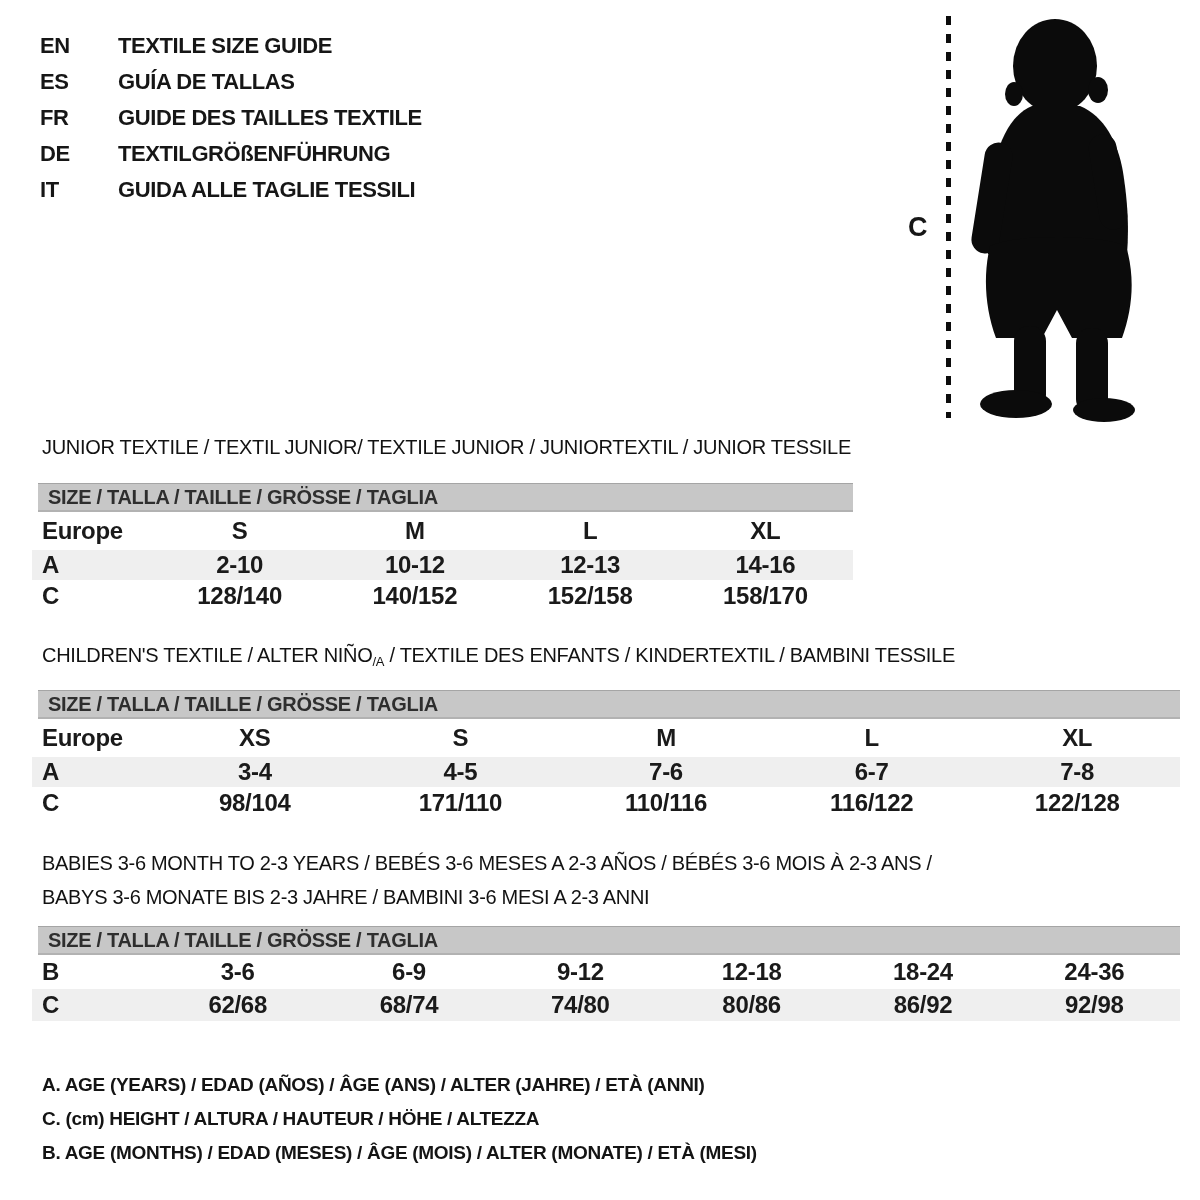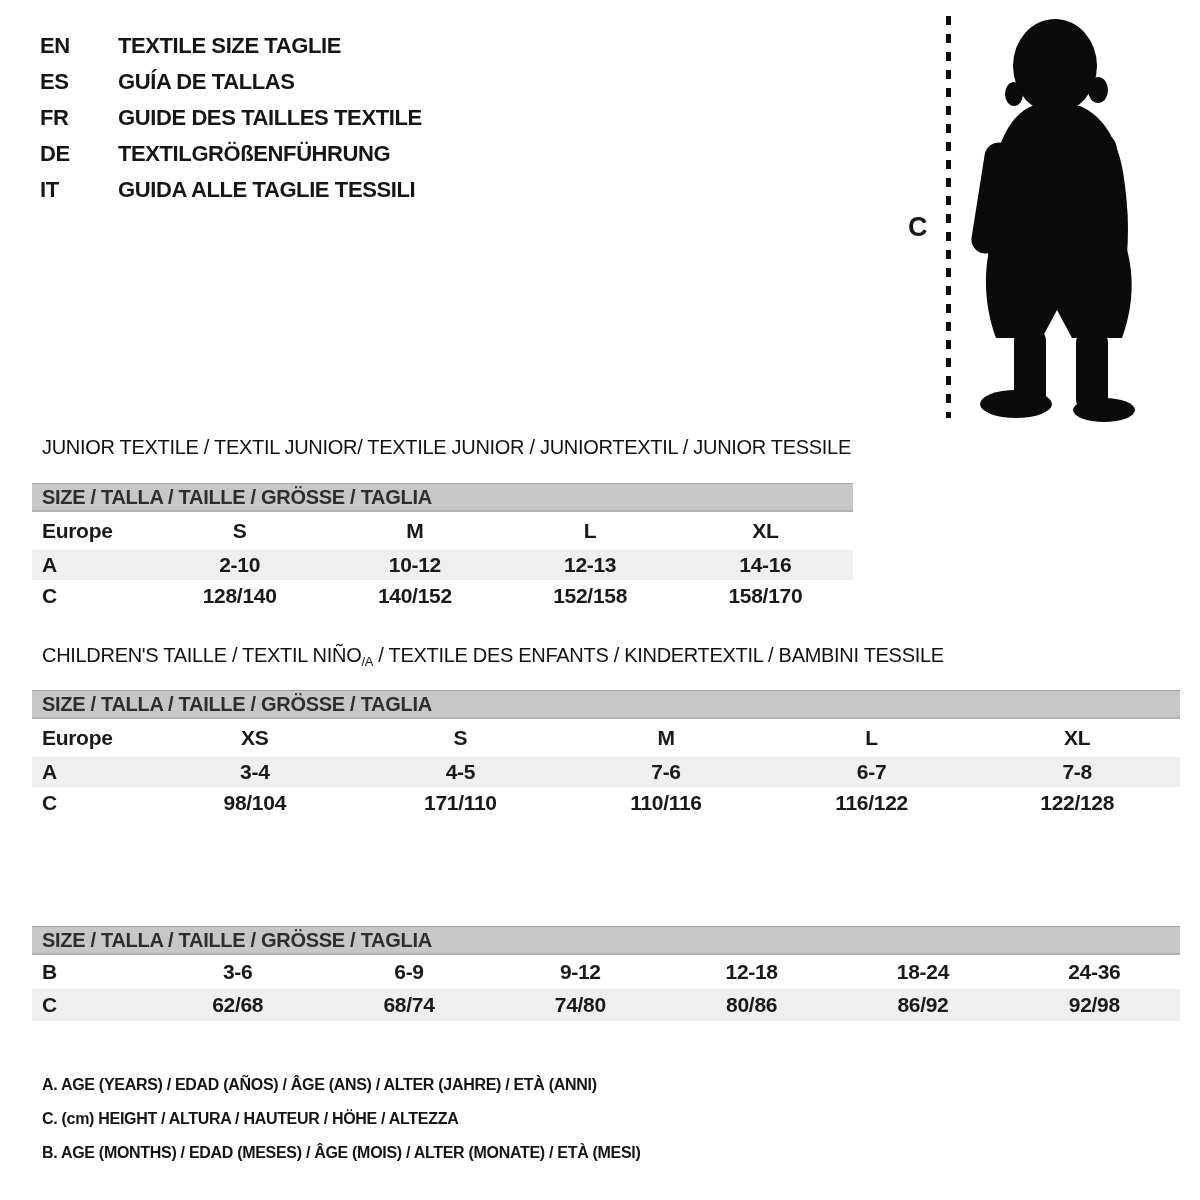--- a/index.html
+++ b/index.html
@@ -89,7 +89,7 @@
   <div class="lang-header">
     <div class="lang-row">
       <span class="lang-code">EN</span>
-      <span class="lang-label">TEXTILE SIZE TAGLIE</span>
+      <span class="lang-label">TEXTILE SIZE GUIDE</span>
     </div>
     <div class="lang-row">
       <span class="lang-code">ES</span>

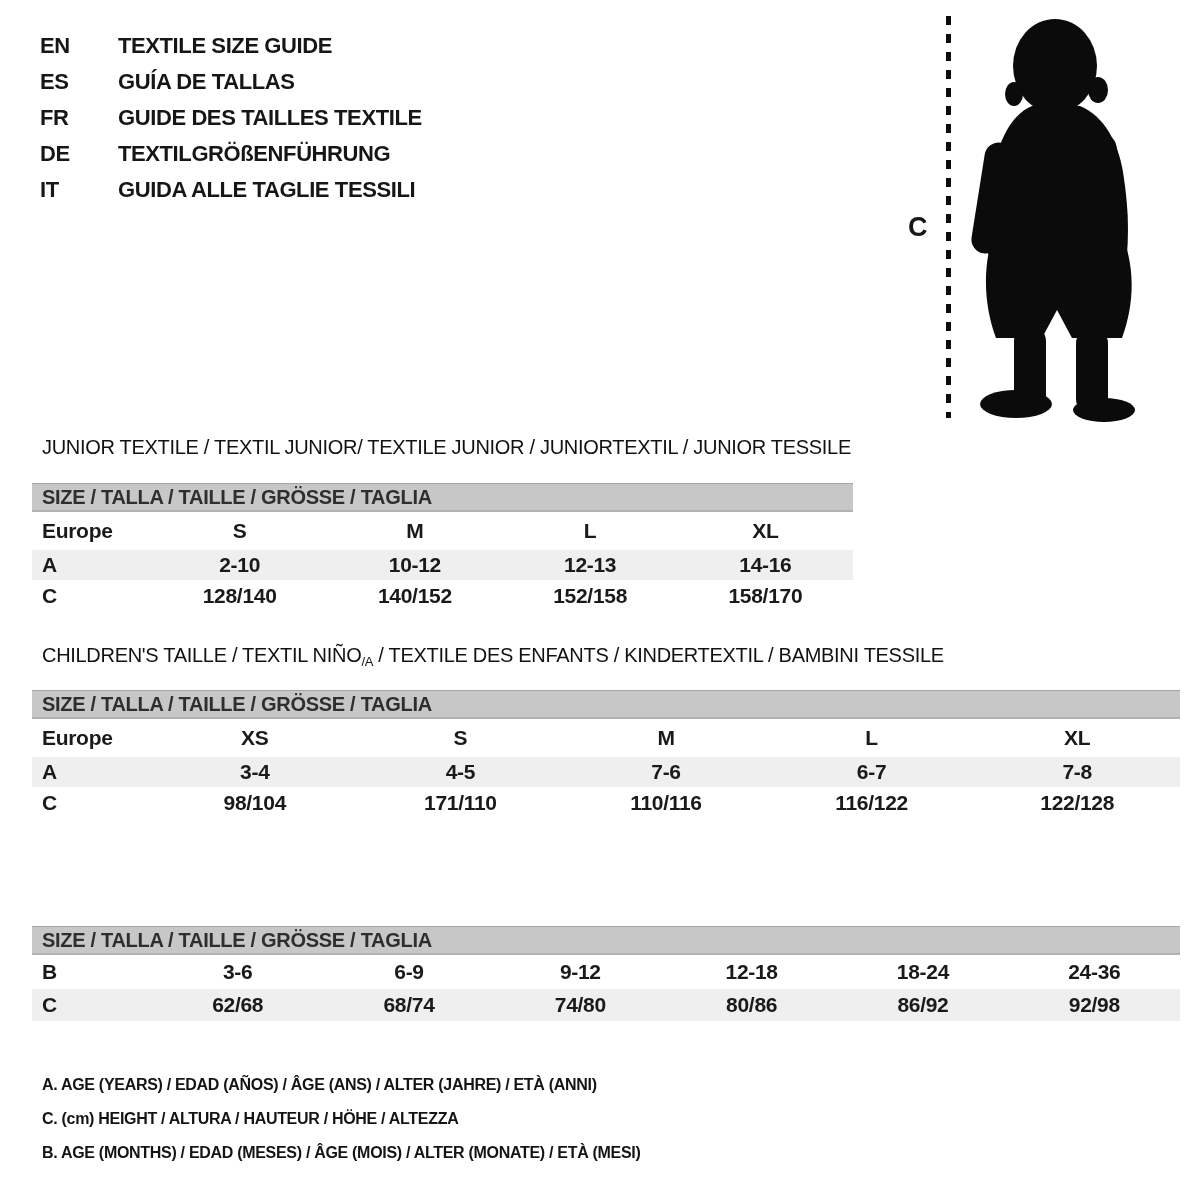--- a/index.html
+++ b/index.html
@@ -60,7 +60,7 @@
     border-top: 1px solid #a5a5a5; border-bottom: 2px solid #b2b2b2;
     display: flex; align-items: center; padding-left: 10px;
     font-size: 20px; font-weight: 700; letter-spacing: -0.3px;
-    font-stretch: condensed; color: #2e2e2e; white-space: nowrap;
+    font-stretch: condensed; color: #2e2e2e; white-space: nowrap; margin-left: 6px;
   }
   .trow {
     display: flex; align-items: center; height: 30px;

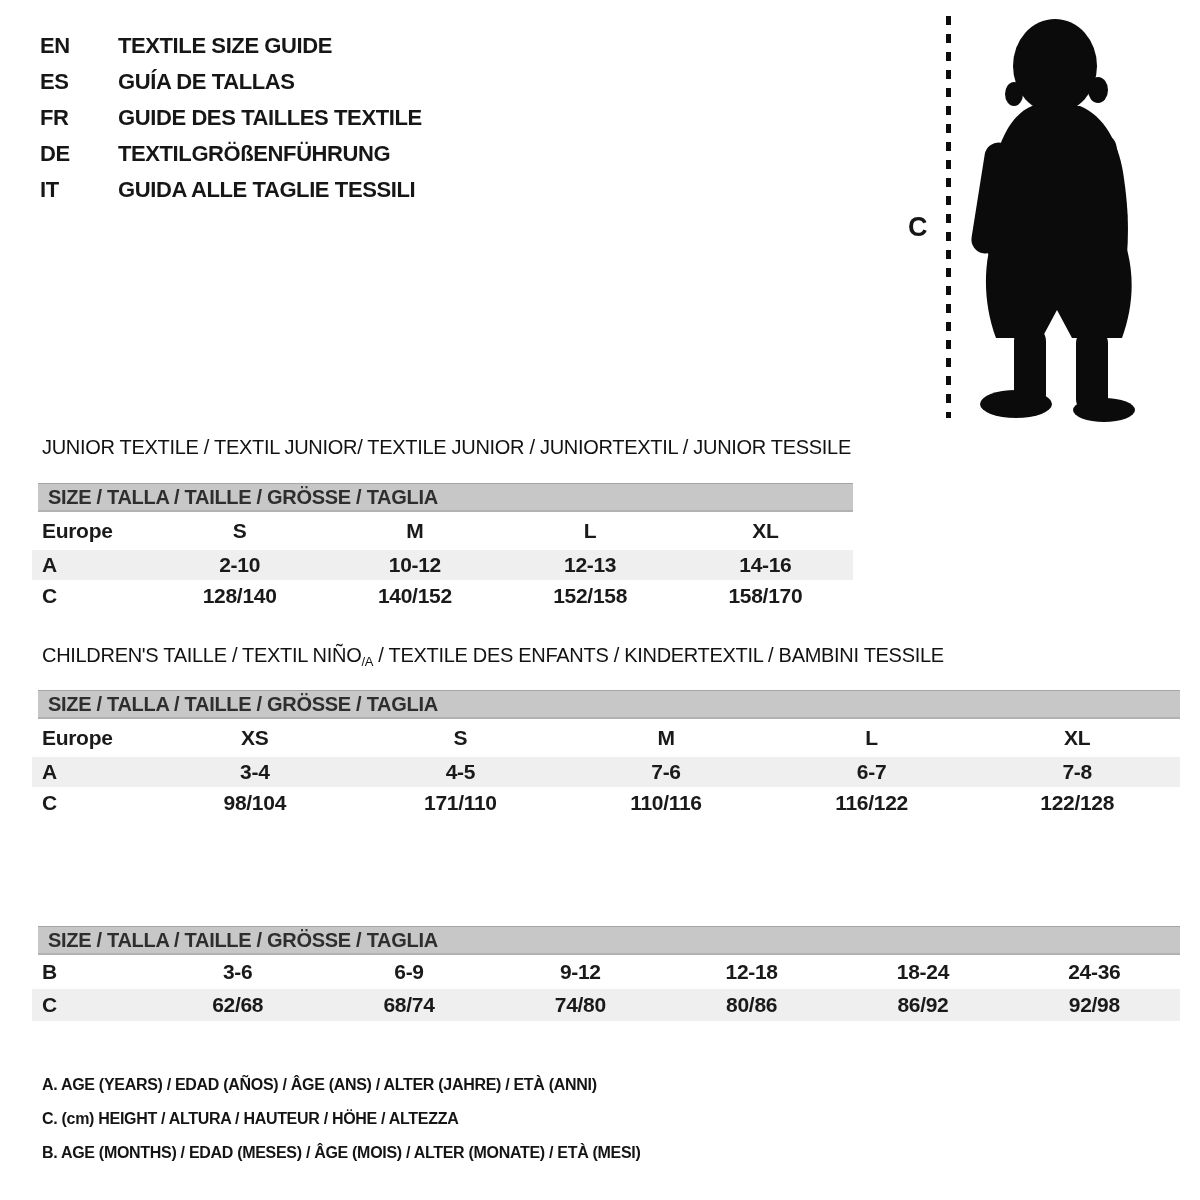--- a/index.html
+++ b/index.html
@@ -64,7 +64,7 @@
   }
   .trow {
     display: flex; align-items: center; height: 30px;
-    font-size: 21px; font-weight: 700; letter-spacing: -0.3px;
+    font-size: 24px; font-weight: 700; letter-spacing: -0.3px;
     font-stretch: condensed; color: #1a1a1a;
   }
   .trow.tall  { height: 38px; }

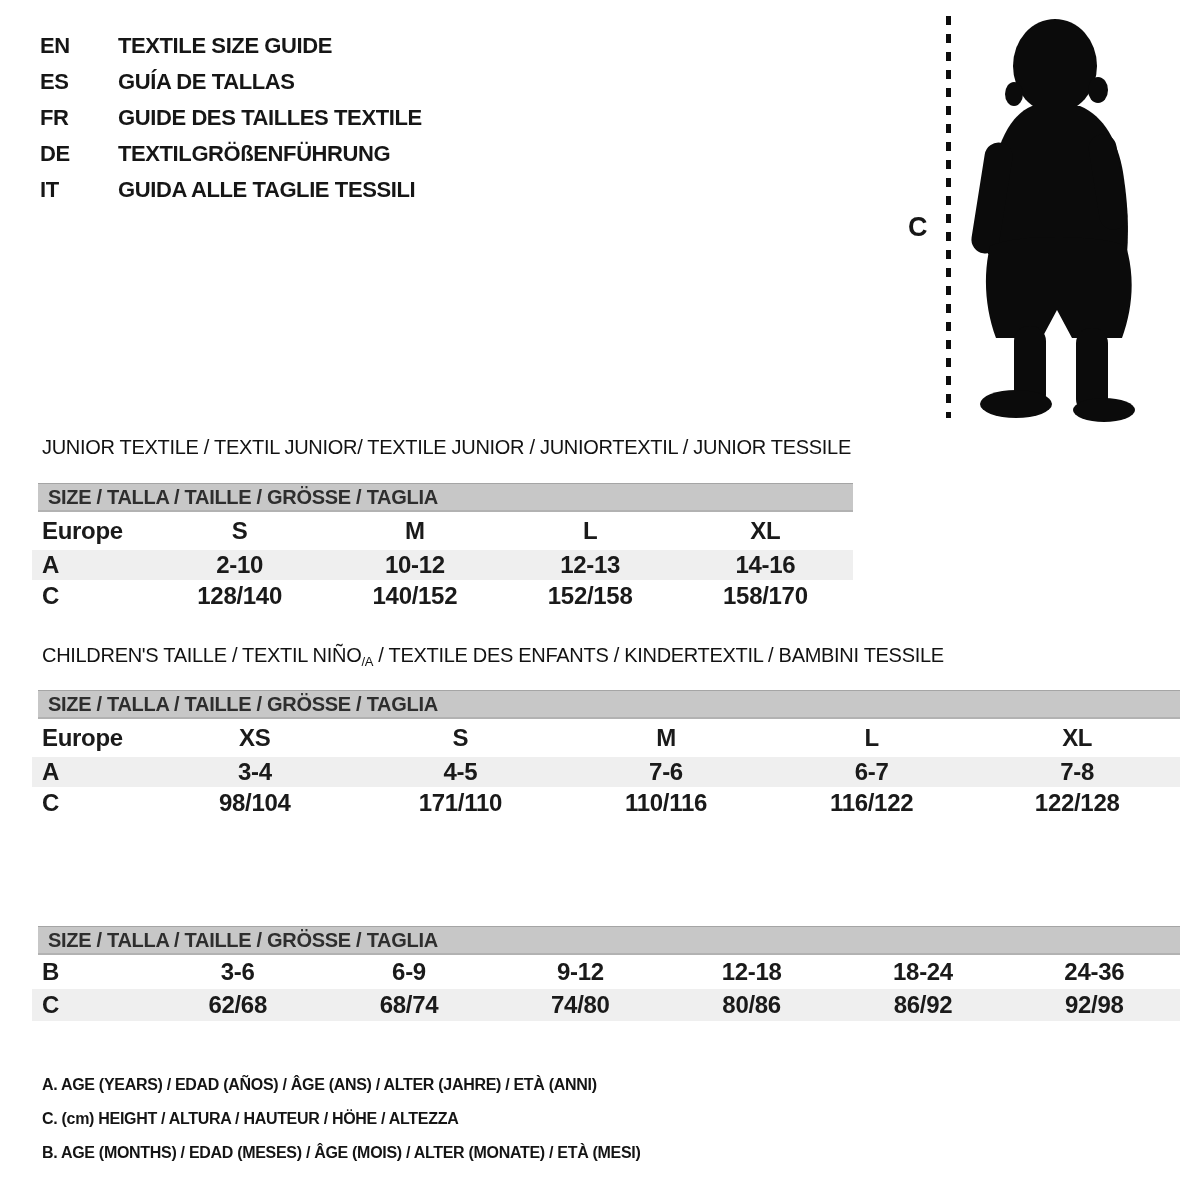--- a/index.html
+++ b/index.html
@@ -156,7 +156,7 @@
   </div>
 
   <h2 class="section-title title-children">
-    <span>CHILDREN'S TAILLE / TEXTIL NIÑO</span><span class="sub-a">/A</span><span> / TEXTILE DES ENFANTS / KINDERTEXTIL / BAMBINI TESSILE</span>
+    <span>CHILDREN'S TEXTILE / ALTER NIÑO</span><span class="sub-a">/A</span><span> / TEXTILE DES ENFANTS / KINDERTEXTIL / BAMBINI TESSILE</span>
   </h2>
   <div class="size-table table-children">
     <div class="band">

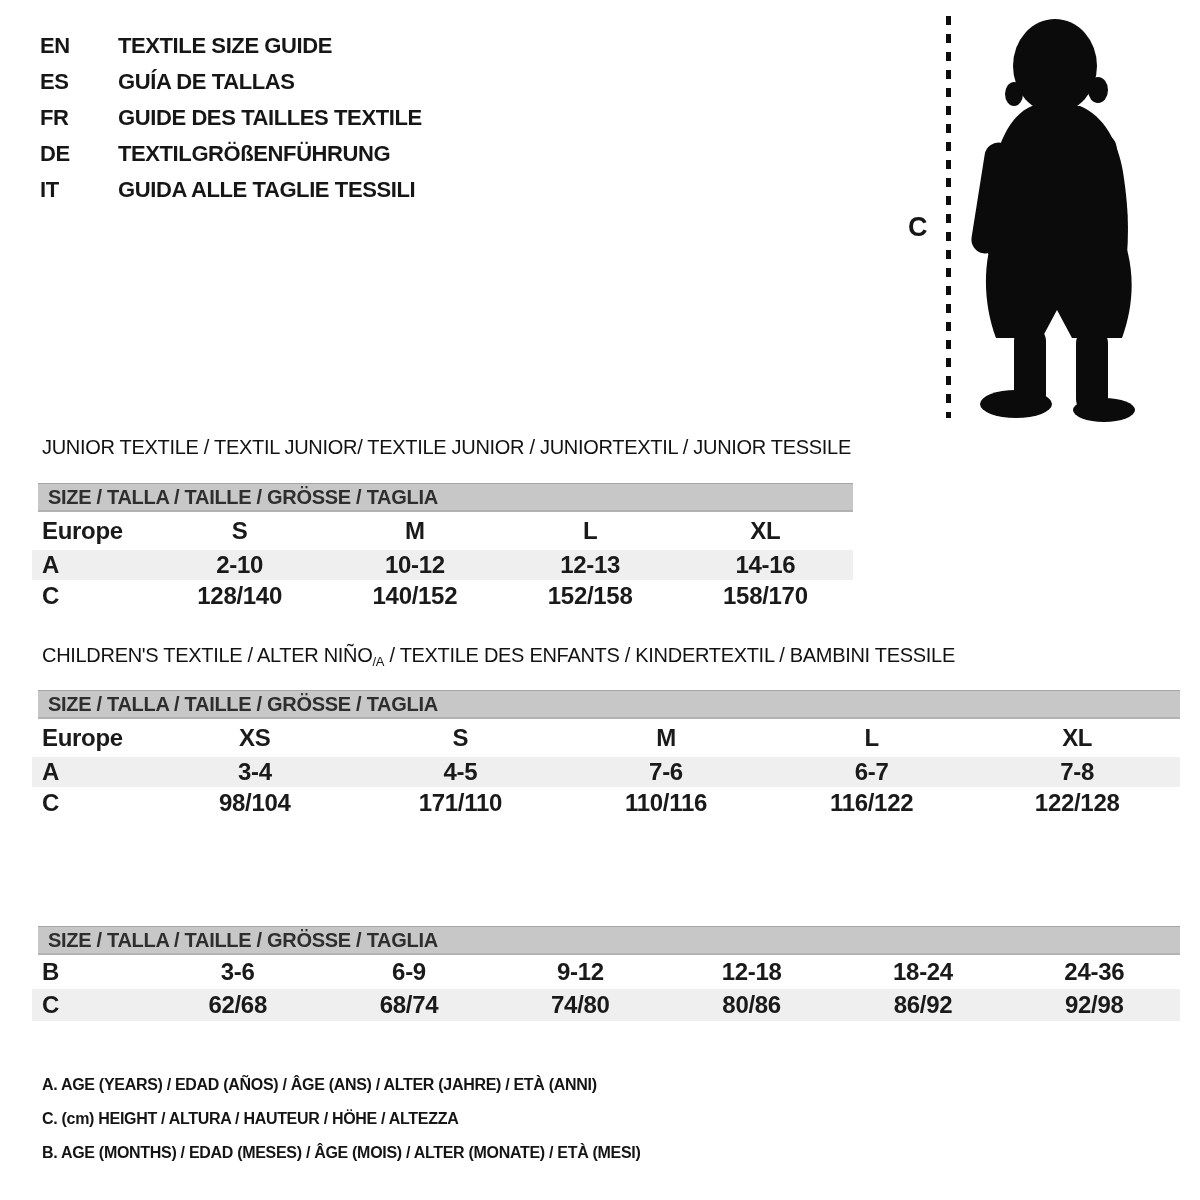--- a/index.html
+++ b/index.html
@@ -188,6 +188,10 @@
     </div>
   </div>
 
+  <h2 class="section-title title-babies">
+    <span style="display:block">BABIES 3-6 MONTH TO 2-3 YEARS / BEBÉS 3-6 MESES A 2-3 AÑOS / BÉBÉS 3-6 MOIS À 2-3 ANS /</span>
+    <span style="display:block">BABYS 3-6 MONATE BIS 2-3 JAHRE / BAMBINI 3-6 MESI A 2-3 ANNI</span>
+  </h2>
   <div class="size-table table-babies">
     <div class="band">
       <span>SIZE / TALLA / TAILLE / GRÖSSE / TAGLIA</span>

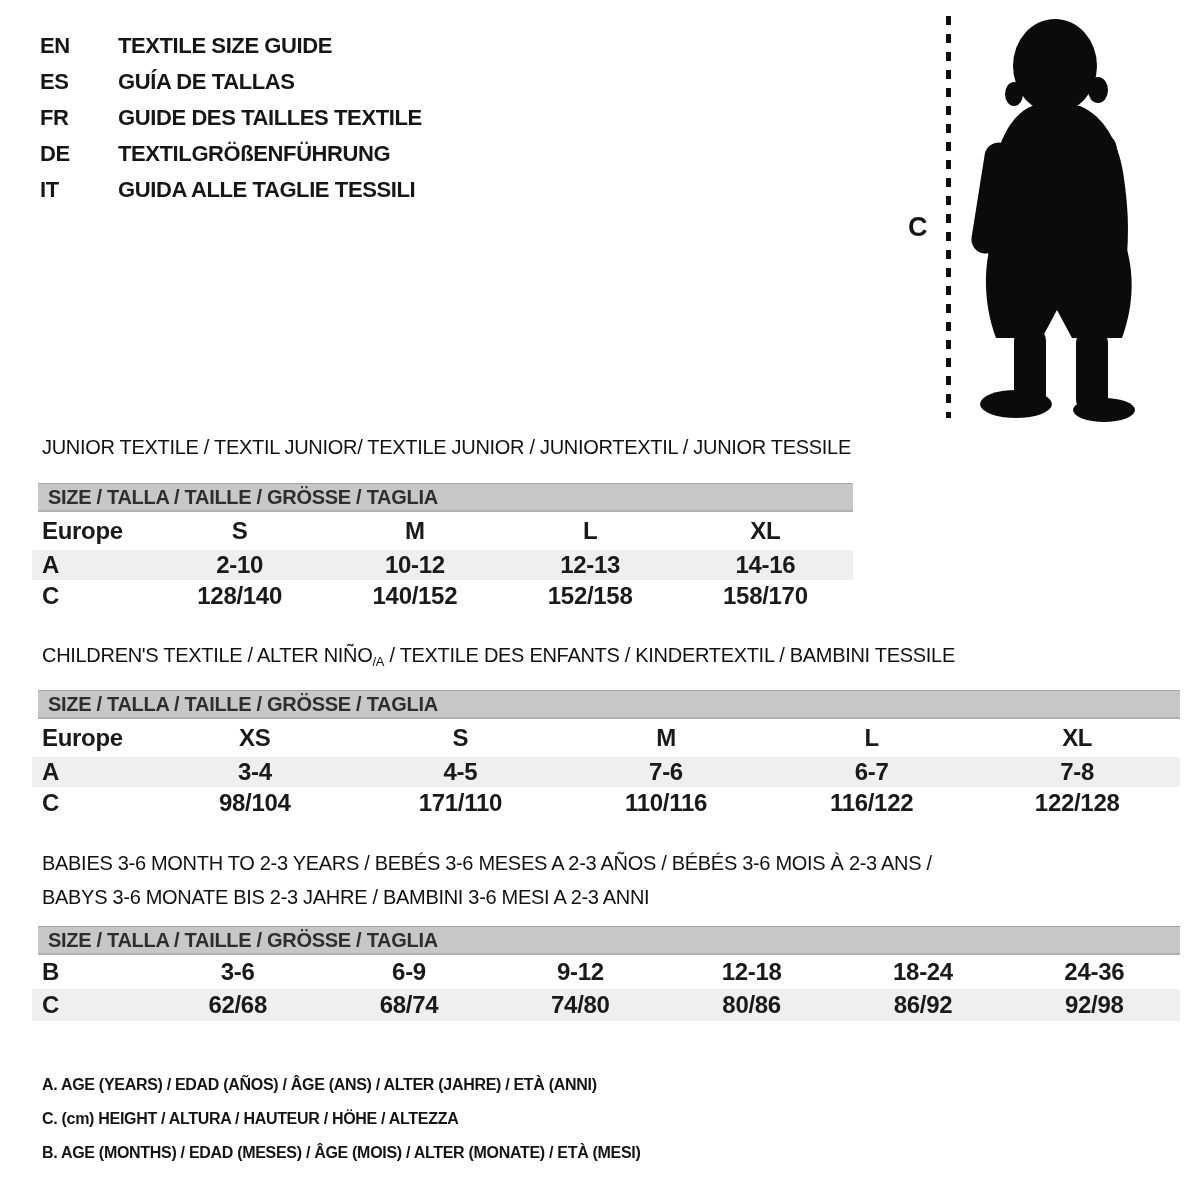--- a/index.html
+++ b/index.html
@@ -77,7 +77,7 @@
   
   .legend { position: absolute; left: 42px; top: 1068px; }
   .legend-line {
-    font-size: 16px; font-weight: 700; letter-spacing: -0.3px;
+    font-size: 19px; font-weight: 700; letter-spacing: -0.3px;
     font-stretch: condensed; line-height: 34px; white-space: nowrap; color: #141414;
   }
 </style>

